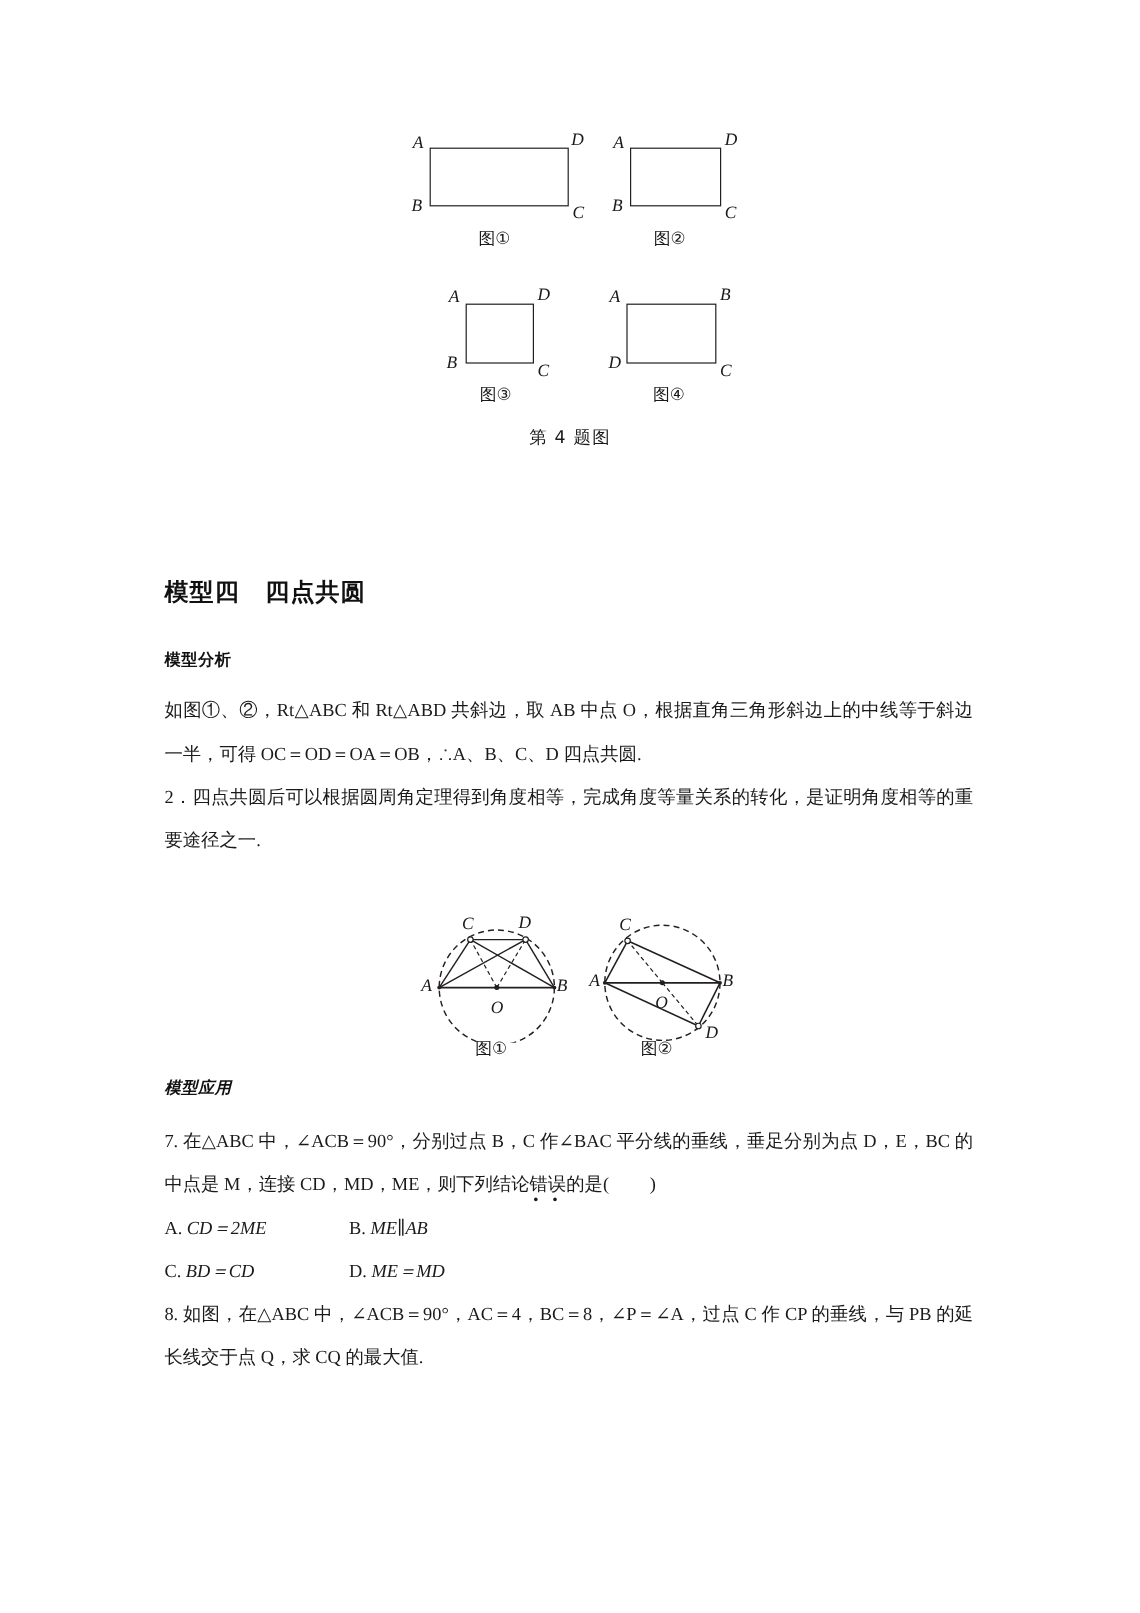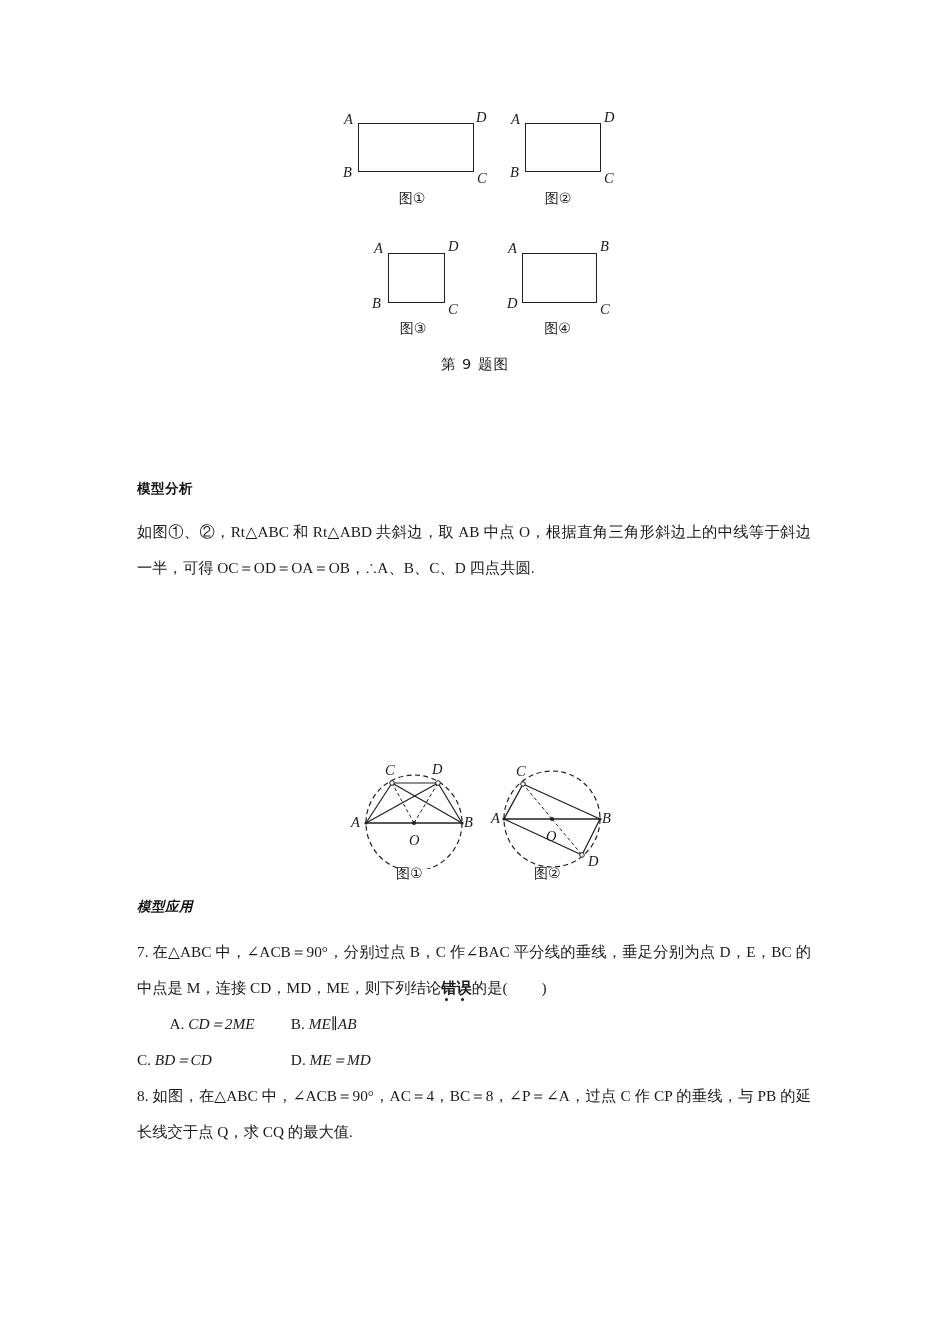--- a/index.html
+++ b/index.html
@@ -186,7 +186,7 @@
       <div class="fig-caption" style="top:95px; left:-10px;">图④</div>
     </div>
 
-    <div class="block-caption" style="top:260px;">第 9 题图</div>
+    <div class="block-caption" style="top:260px;">第 4 题图</div>
   </div>
 
   <div class="content">

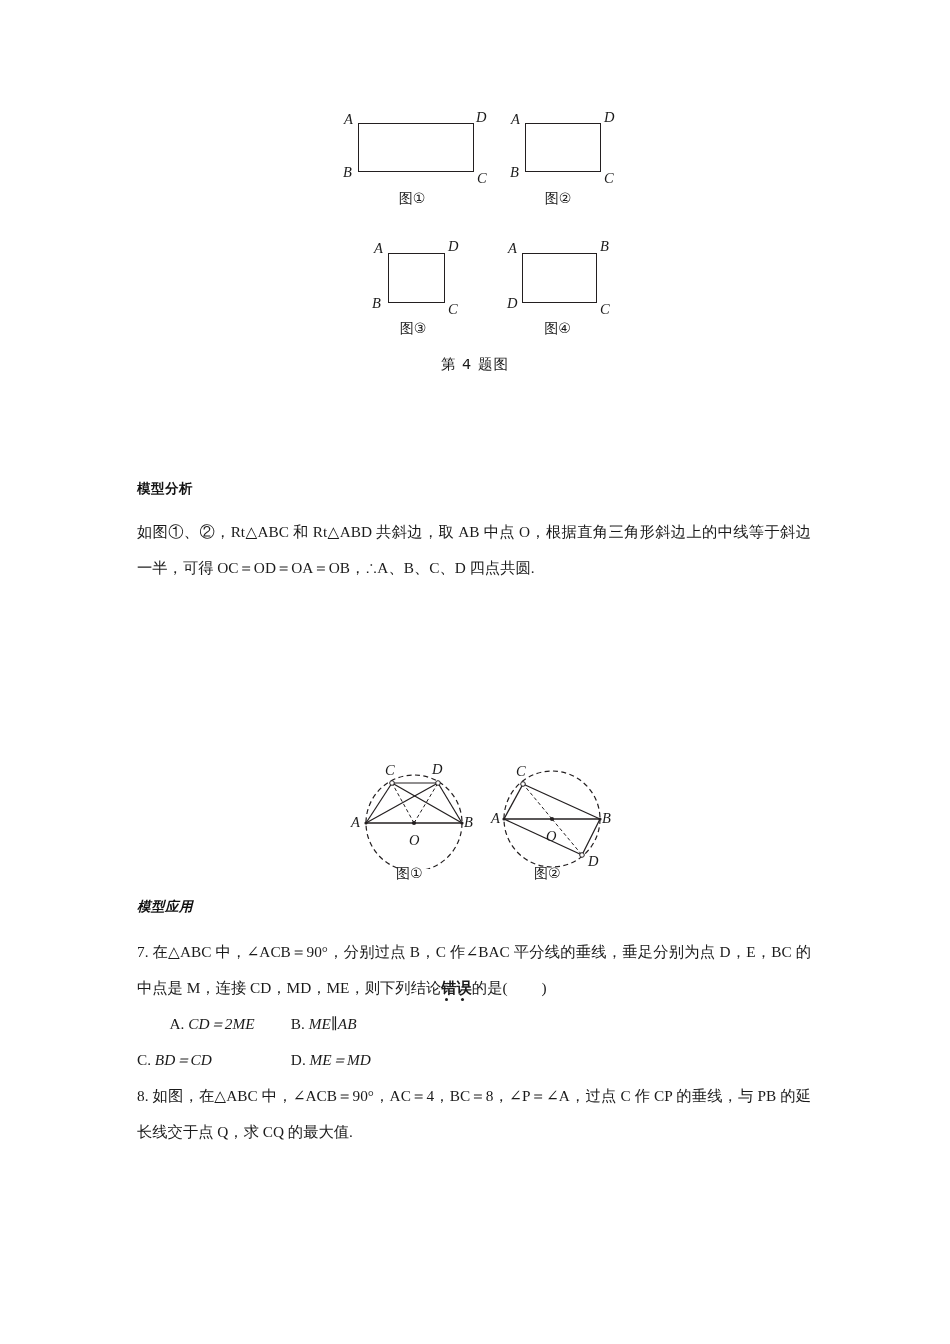--- a/index.html
+++ b/index.html
@@ -191,6 +191,7 @@
 
   <div class="content">
 
+    <h2 class="model-title">模型四　四点共圆</h2>
 
     <h3 class="sub-title">模型分析</h3>
 

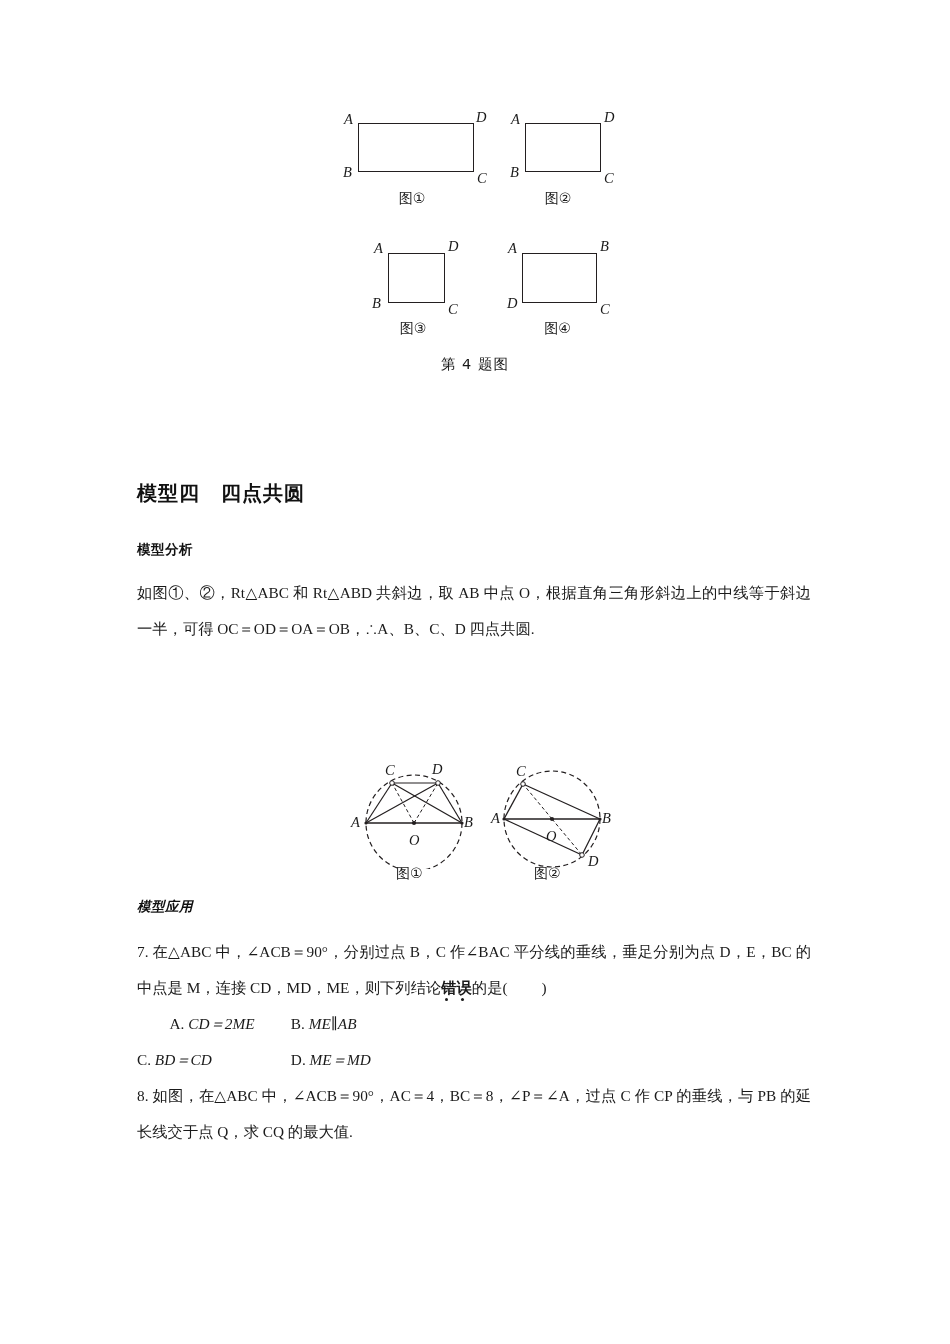--- a/index.html
+++ b/index.html
@@ -196,6 +196,7 @@
     <h3 class="sub-title">模型分析</h3>
 
     <p class="para">如图①、②，Rt△ABC 和 Rt△ABD 共斜边，取 AB 中点 O，根据直角三角形斜边上的中线等于斜边一半，可得 OC＝OD＝OA＝OB，∴A、B、C、D 四点共圆.</p>
+    <p class="para">2．四点共圆后可以根据圆周角定理得到角度相等，完成角度等量关系的转化，是证明角度相等的重要途径之一.</p>
   </div>
 
   <div class="circ-block">

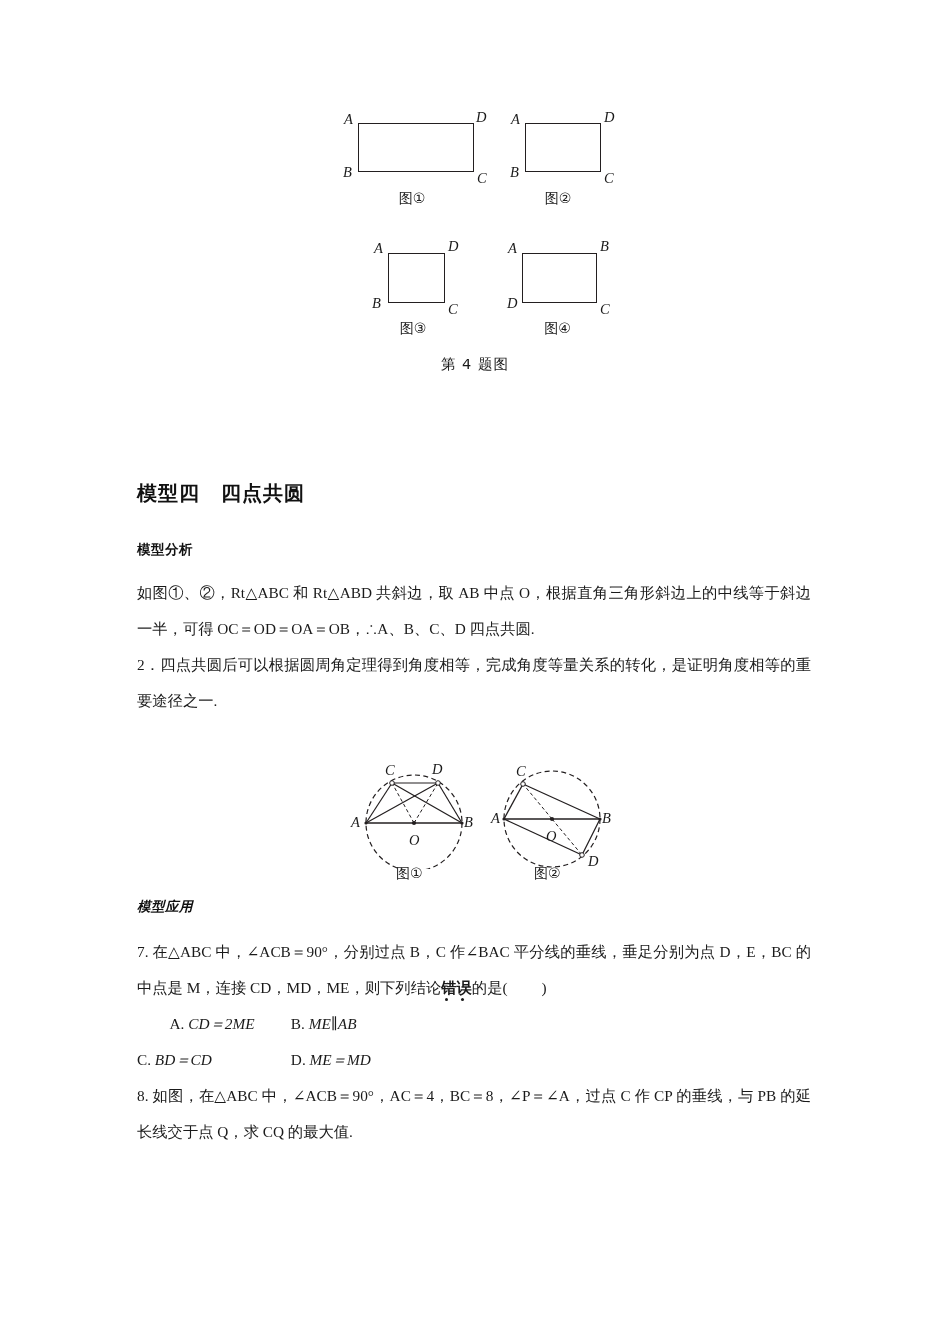--- a/index.html
+++ b/index.html
@@ -113,7 +113,6 @@
   
   .emph {
     position: relative;
-    font-weight: bold;
   }
   .emph::after {
     content: "";

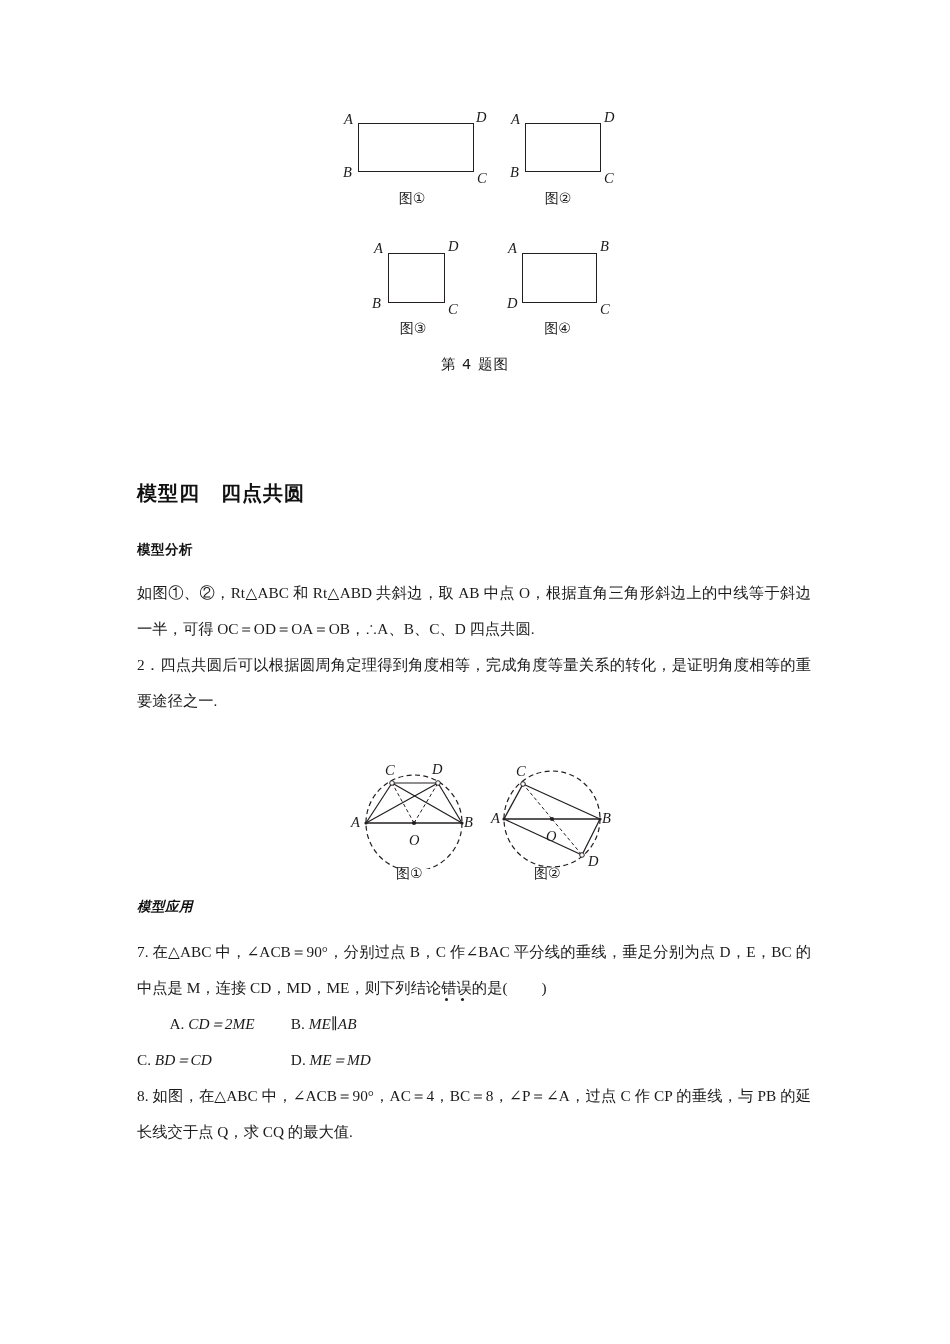--- a/index.html
+++ b/index.html
@@ -107,7 +107,7 @@
   .opts .opt {
     display: inline-block;
   }
-  .opt-a { width: 150px; text-align: center; }
+  .opt-a { width: 150px; }
   .opt-c { width: 150px; }
 
   

